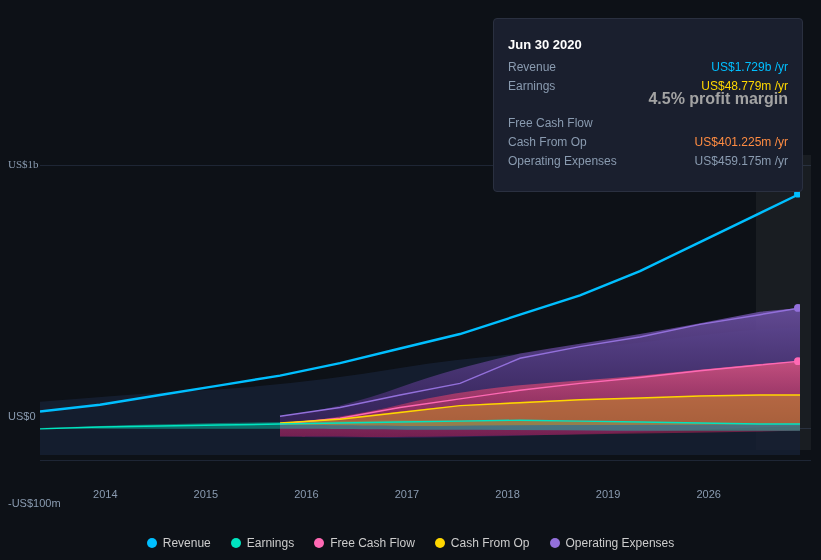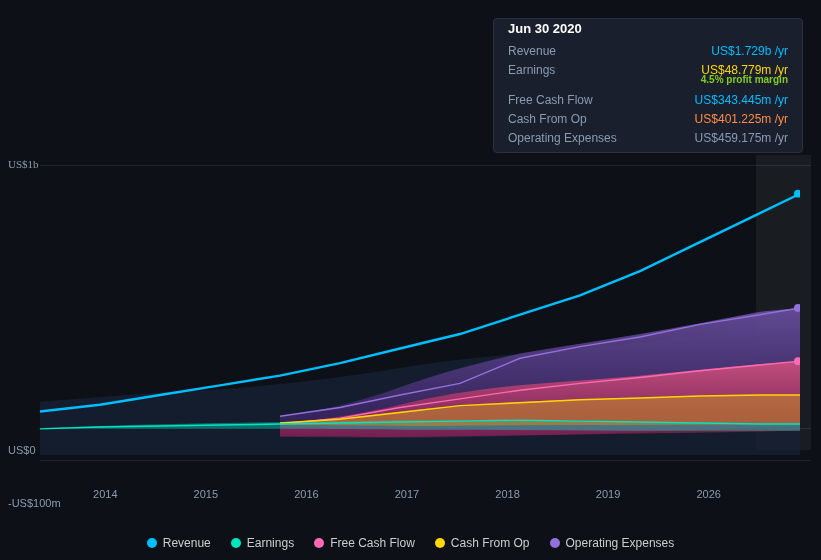--- a/index.html
+++ b/index.html
@@ -28,7 +28,7 @@
       background: #1a1f2e;
       border: 1px solid #2a3040;
       border-radius: 4px;
-      padding: 2px 14px;
+      padding: 18px 14px;
       z-index: 10;
     }
     .tooltip-title {

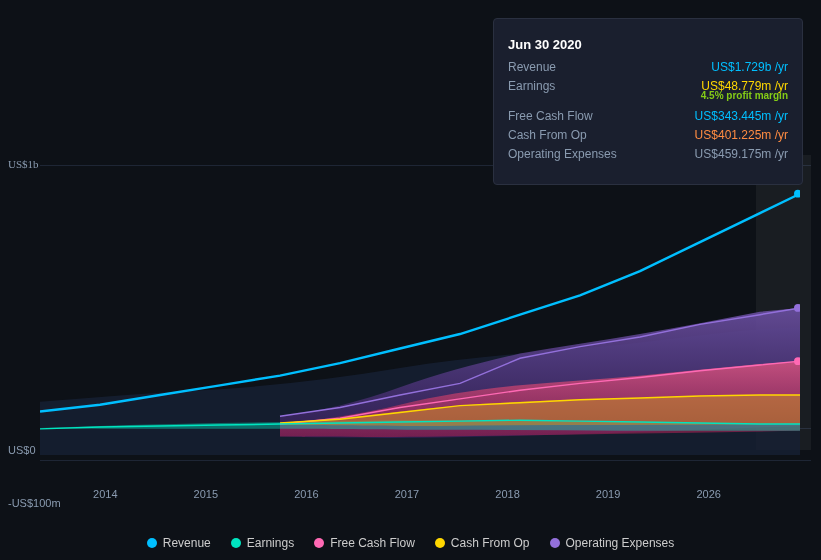--- a/index.html
+++ b/index.html
@@ -57,8 +57,8 @@
     .tooltip-value.orange { color: #ff8c42; }
     .tooltip-value.dim { color: #8a9bb0; }
     .profit-margin {
-      font-size: 10px;
-      color: #84cc16;
+      font-size: 16px;
+      color: #a3a3a3;
       font-weight: bold;
       margin-top: -3px;
       margin-bottom: 3px;

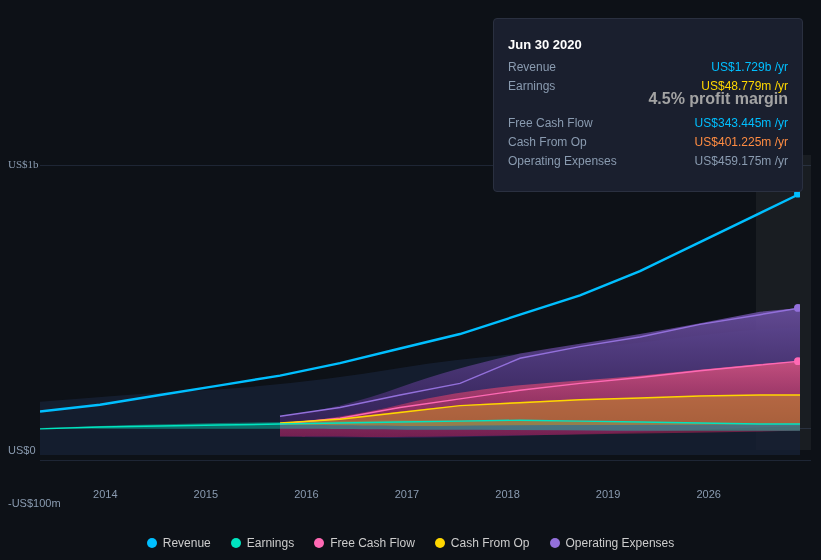--- a/index.html
+++ b/index.html
@@ -160,7 +160,6 @@
     </div>
     <div class="tooltip-row">
       <span class="tooltip-label">Free Cash Flow</span>
-      <span class="tooltip-value cyan">US$343.445m /yr</span>
     </div>
     <div class="tooltip-row">
       <span class="tooltip-label">Cash From Op</span>

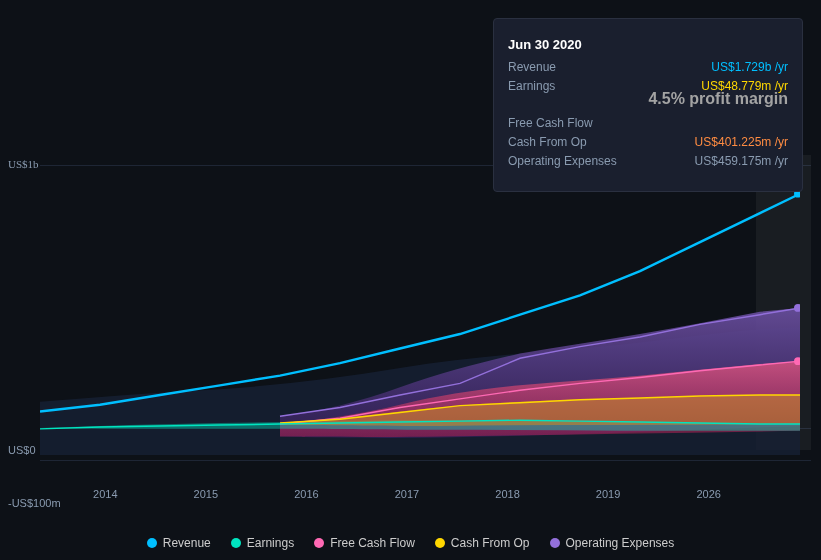--- a/index.html
+++ b/index.html
@@ -172,7 +172,7 @@
   </div>
 
   <div class="y-label" style="top: 158px; font-family: Liberation Serif, serif;">US$1b</div>
-  <div class="y-label" style="top: 444px;">US$0</div>
+  <div class="y-label" style="top: 410px;">US$0</div>
   <div class="y-label" style="top: 452px; margin-top: 45px;">-US$100m</div>
 
   <div class="grid-line" style="top: 165px;"></div>

